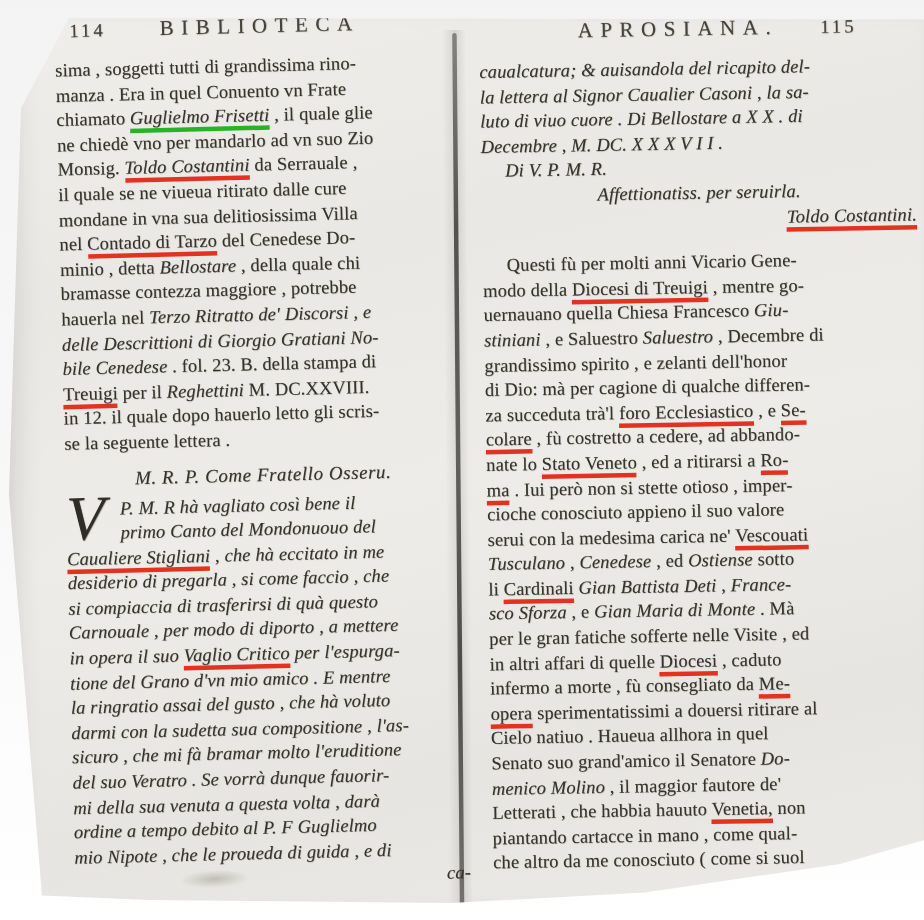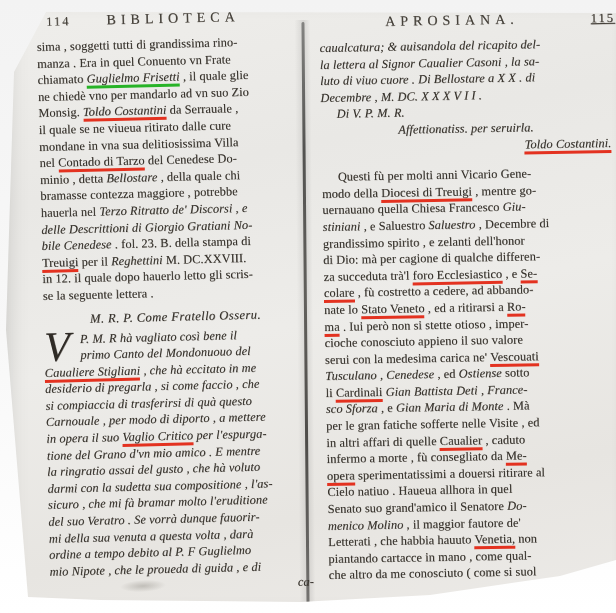--- a/index.html
+++ b/index.html
@@ -37,7 +37,7 @@
   .col-left .pagenum{margin-left:10px;margin-right:36px;}
   .head-title{letter-spacing:5px;}
   .col-right .head-title{margin-left:66px;}
-  .col-right .pagenum{margin-left:72px;text-decoration:underline;}
+  .col-right .pagenum{margin-left:28px;}
   .line{
     height:16.6px;line-height:16.6px;white-space:nowrap;font-size:12.3px;
     letter-spacing:0.1px;text-shadow:0.3px 0.3px 0.5px rgba(58,50,42,0.45);

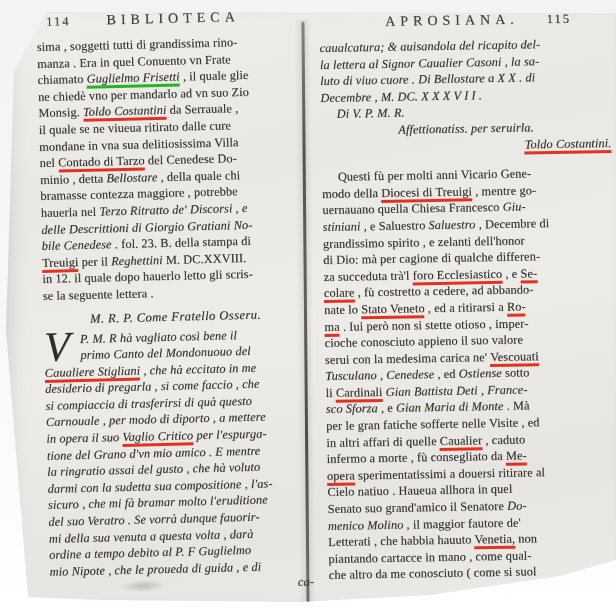--- a/index.html
+++ b/index.html
@@ -151,7 +151,7 @@
         <div class="line"><span>li </span><span class="u-red">Cardinali</span><span> </span><span class="it">Gian Battista Deti</span><span> , </span><span class="it">France-</span></div>
         <div class="line"><span class="it">sco Sforza</span><span> , e </span><span class="it">Gian Maria di Monte</span><span> .  Mà</span></div>
         <div class="line"><span>per le gran fatiche sofferte nelle Visite , ed</span></div>
-        <div class="line"><span>in altri affari di quelle </span><span class="u-red">Caualier</span><span> , caduto</span></div>
+        <div class="line"><span>in altri affari di quelle </span><span class="u-red">Diocesi</span><span> , caduto</span></div>
         <div class="line"><span>infermo a morte , fù consegliato da </span><span class="u-red">Me-</span></div>
         <div class="line"><span class="u-red">opera</span><span> sperimentatissimi a douersi ritirare al</span></div>
         <div class="line"><span>Cielo natiuo .  Haueua allhora in quel</span></div>

